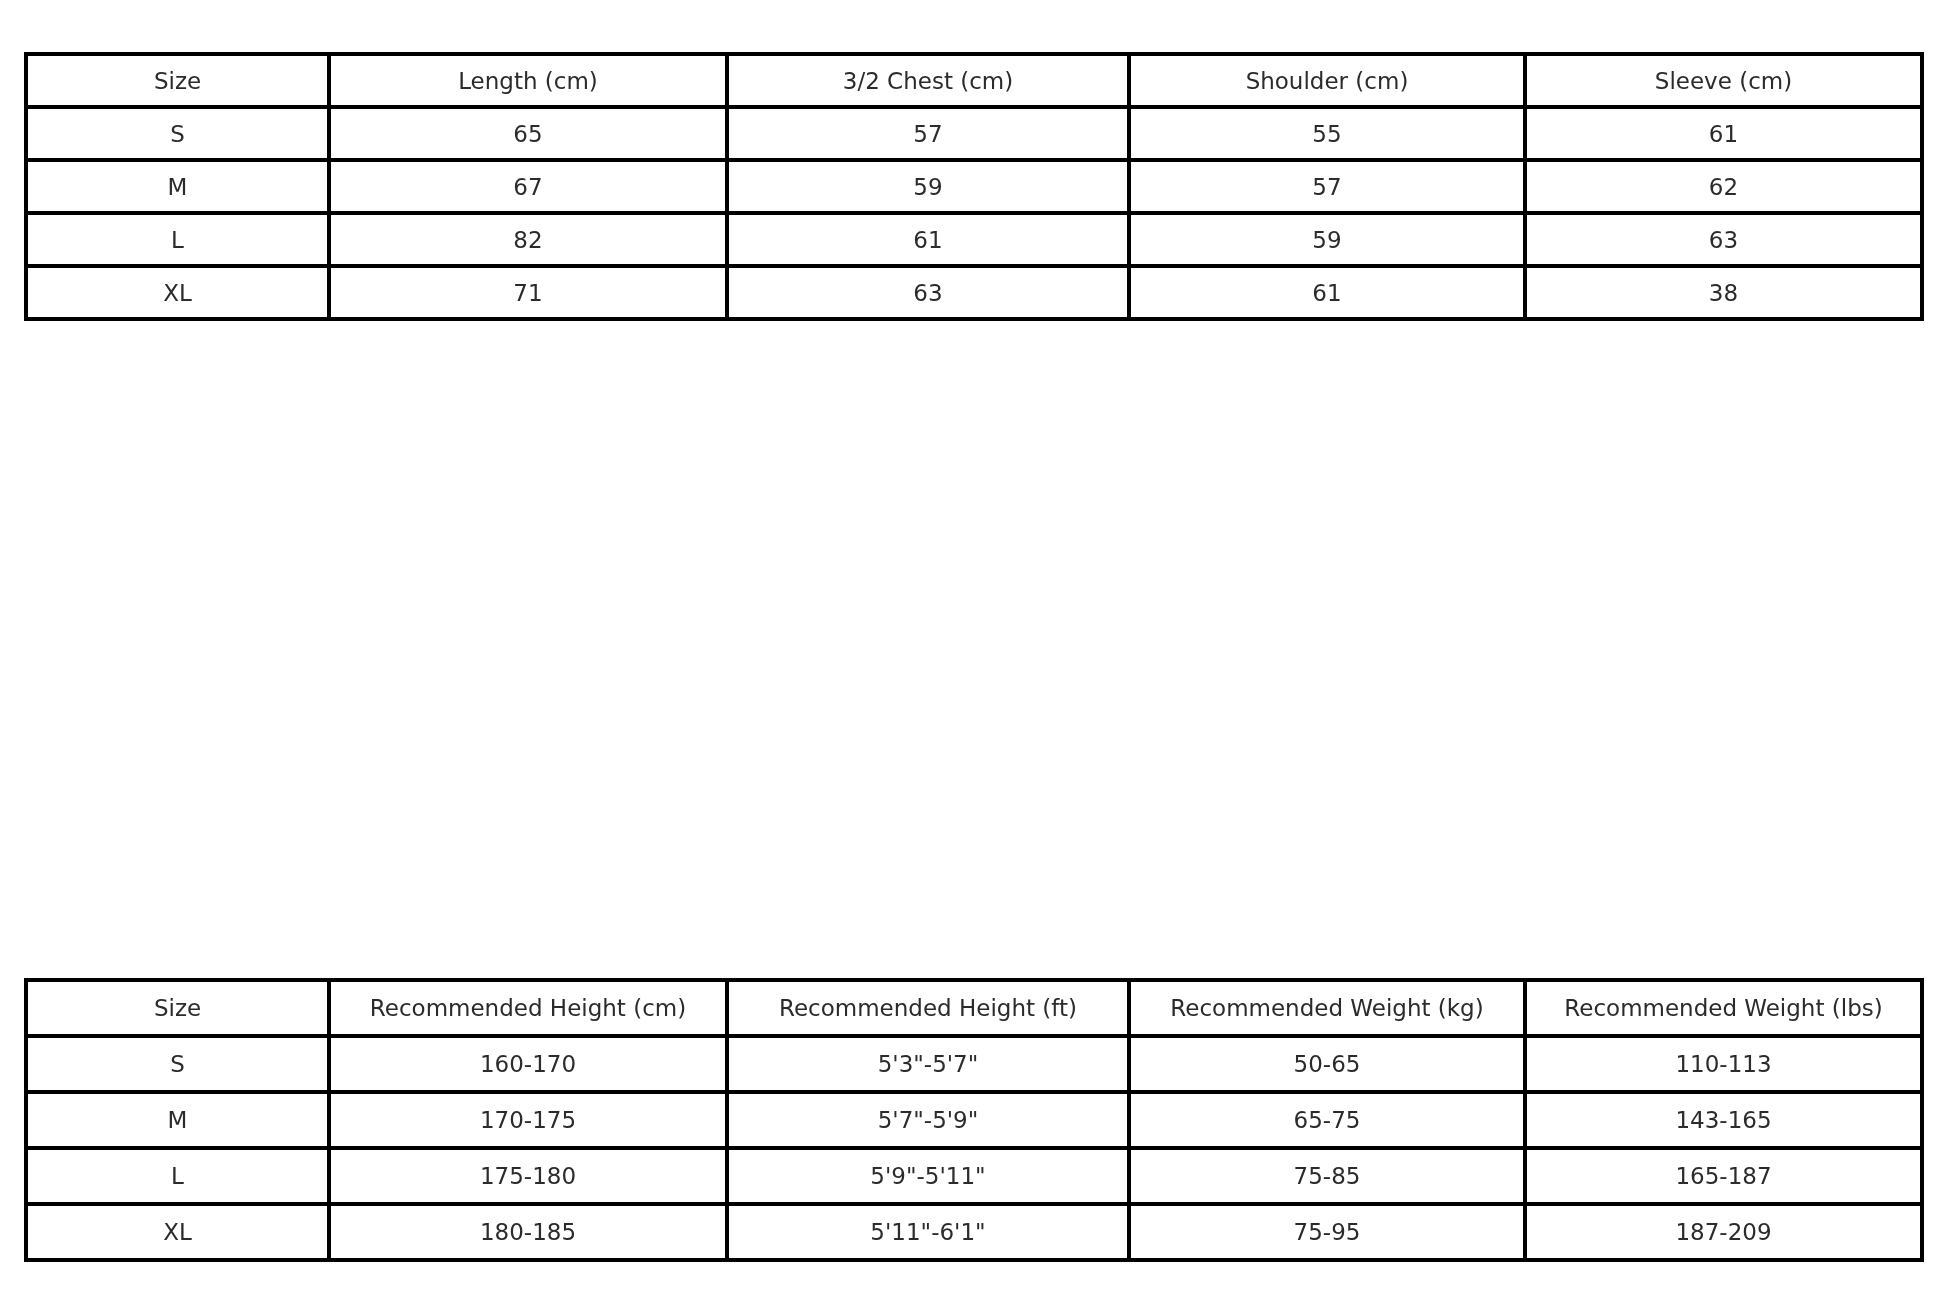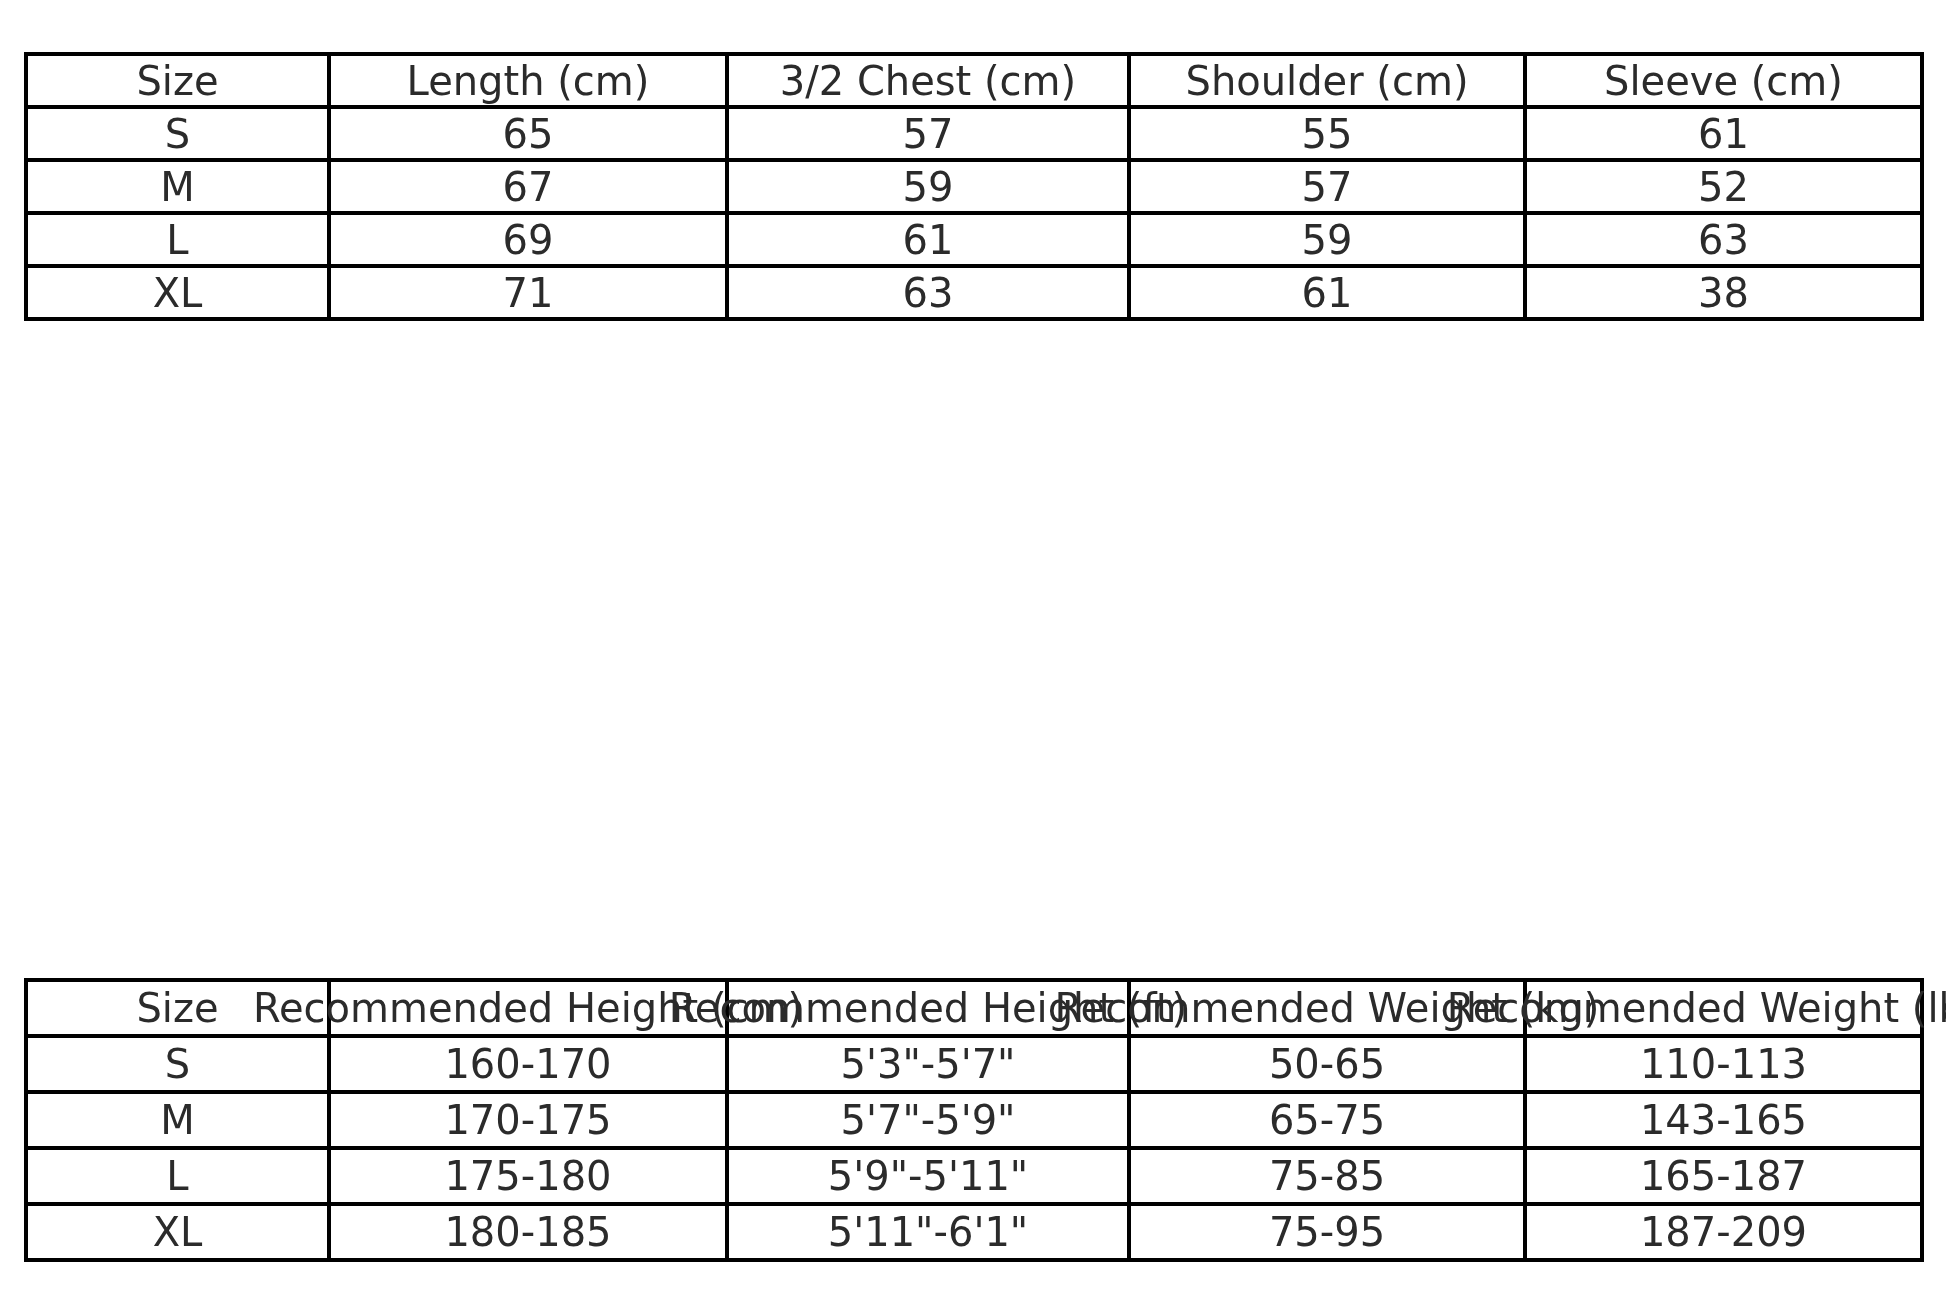--- a/index.html
+++ b/index.html
@@ -27,7 +27,7 @@
     text-align: center;
     vertical-align: middle;
     padding: 0;
-    font-size: 40px;
+    font-size: 23px;
     overflow: visible;
   }
   #size-table { top: 52px; }

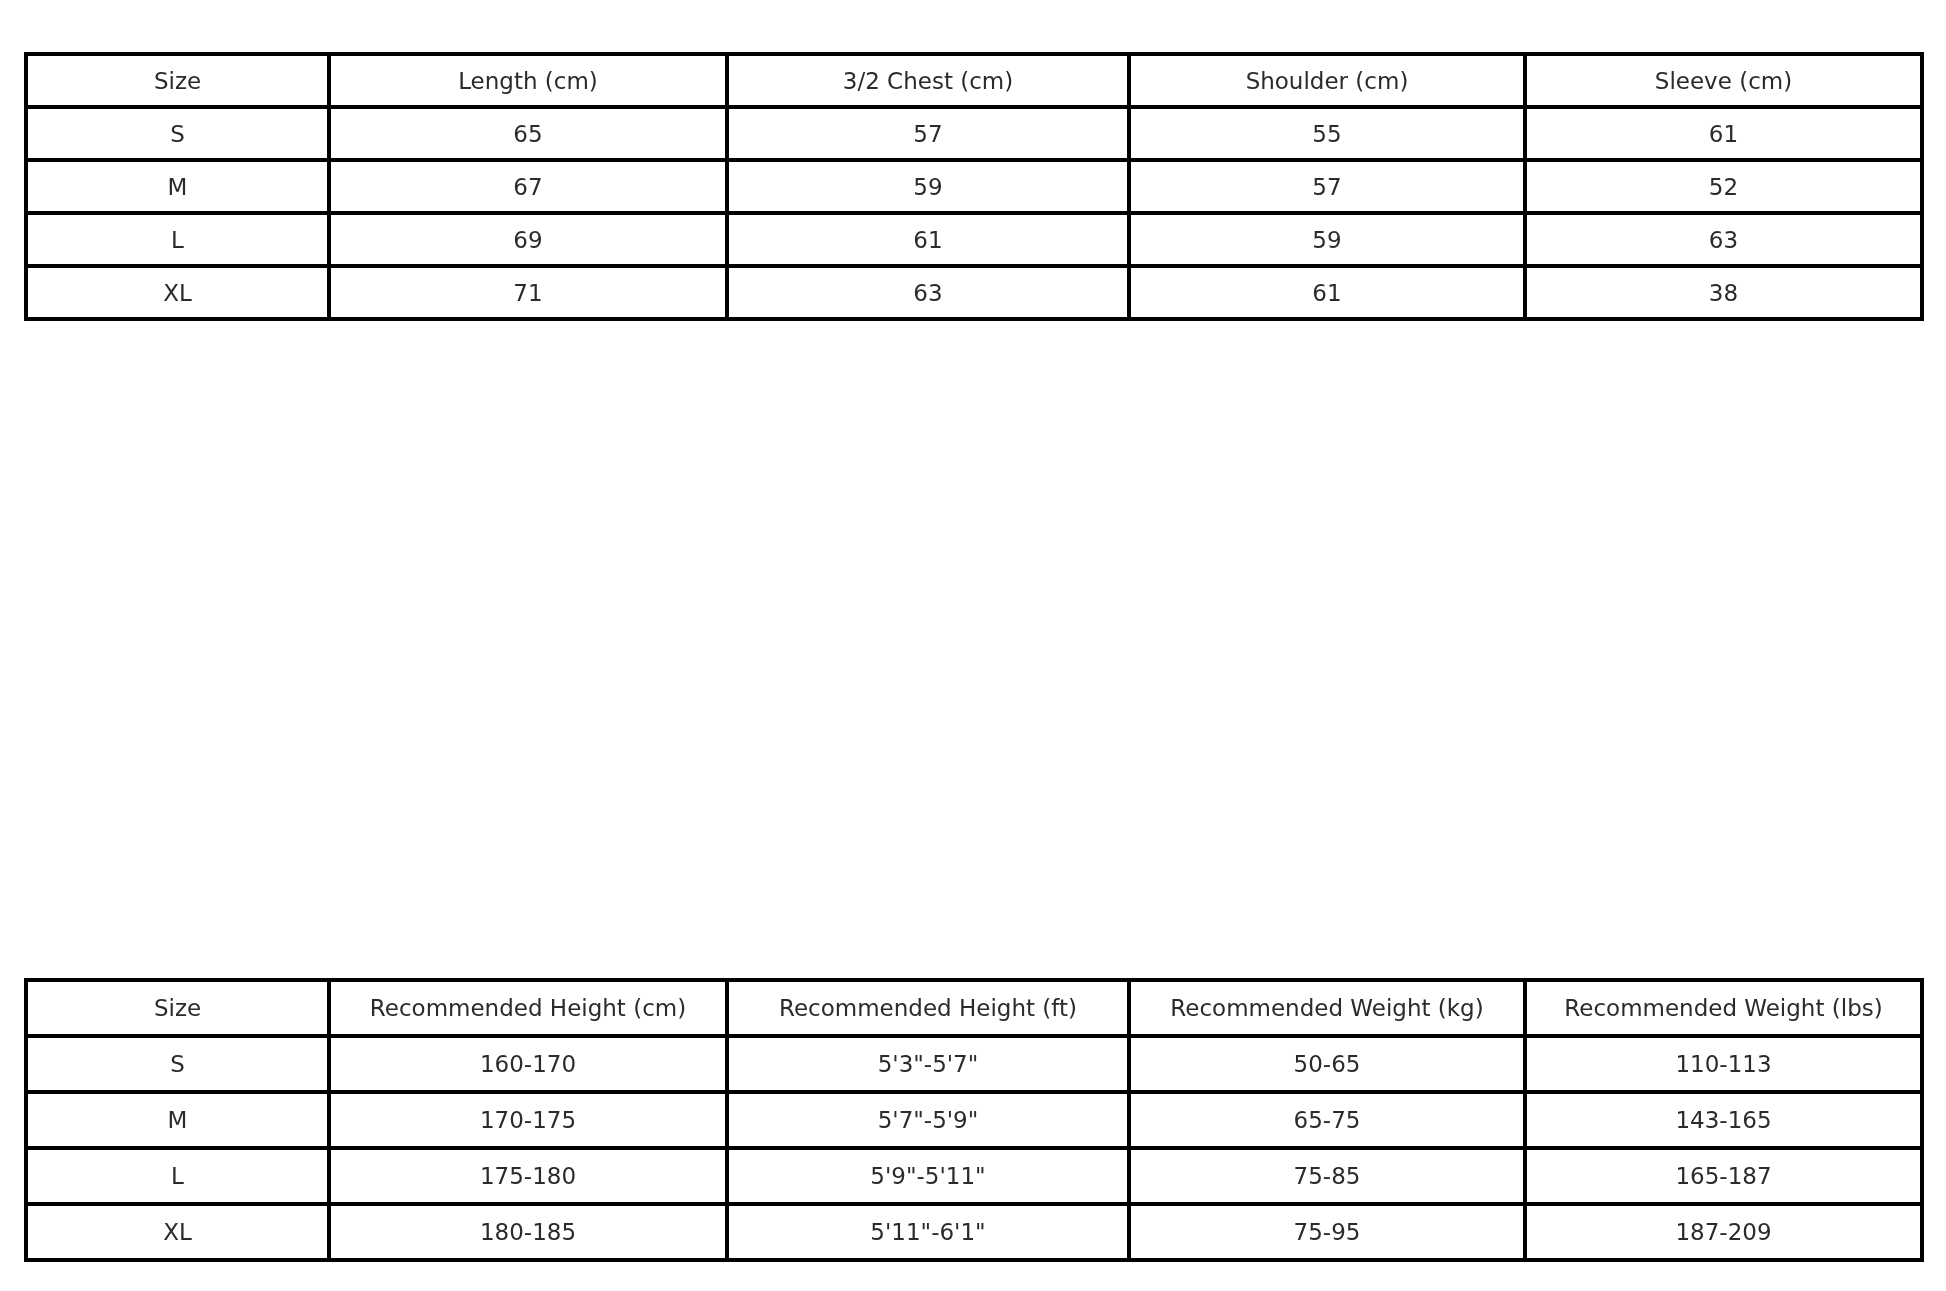--- a/index.html
+++ b/index.html
@@ -76,7 +76,7 @@
       <td>67</td>
       <td>59</td>
       <td>57</td>
-      <td>52</td>
+      <td>62</td>
     </tr>
     <tr>
       <td>L</td>

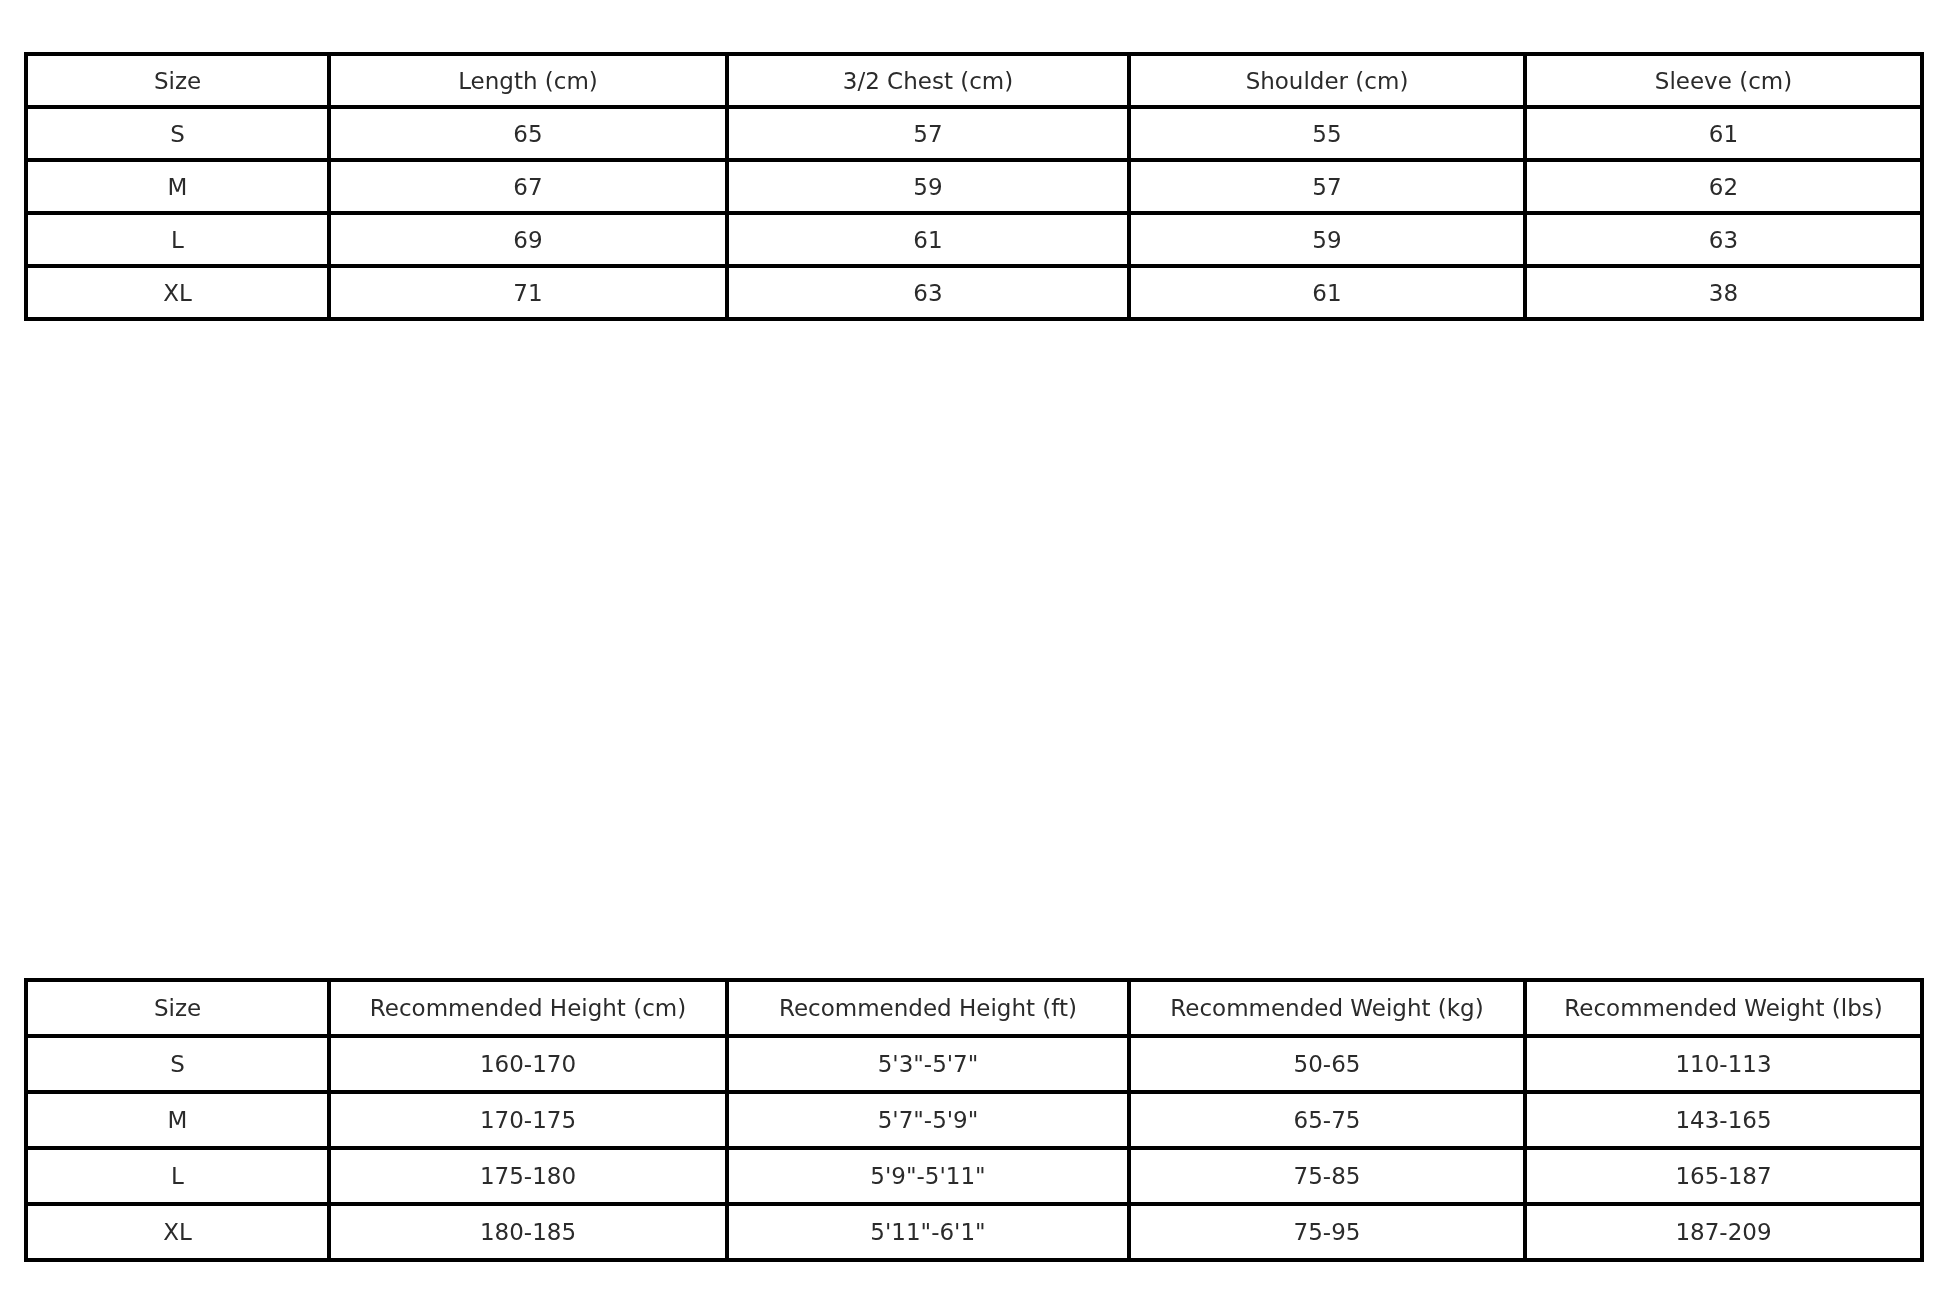--- a/index.html
+++ b/index.html
@@ -80,7 +80,7 @@
     </tr>
     <tr>
       <td>L</td>
-      <td>69</td>
+      <td>82</td>
       <td>61</td>
       <td>59</td>
       <td>63</td>

